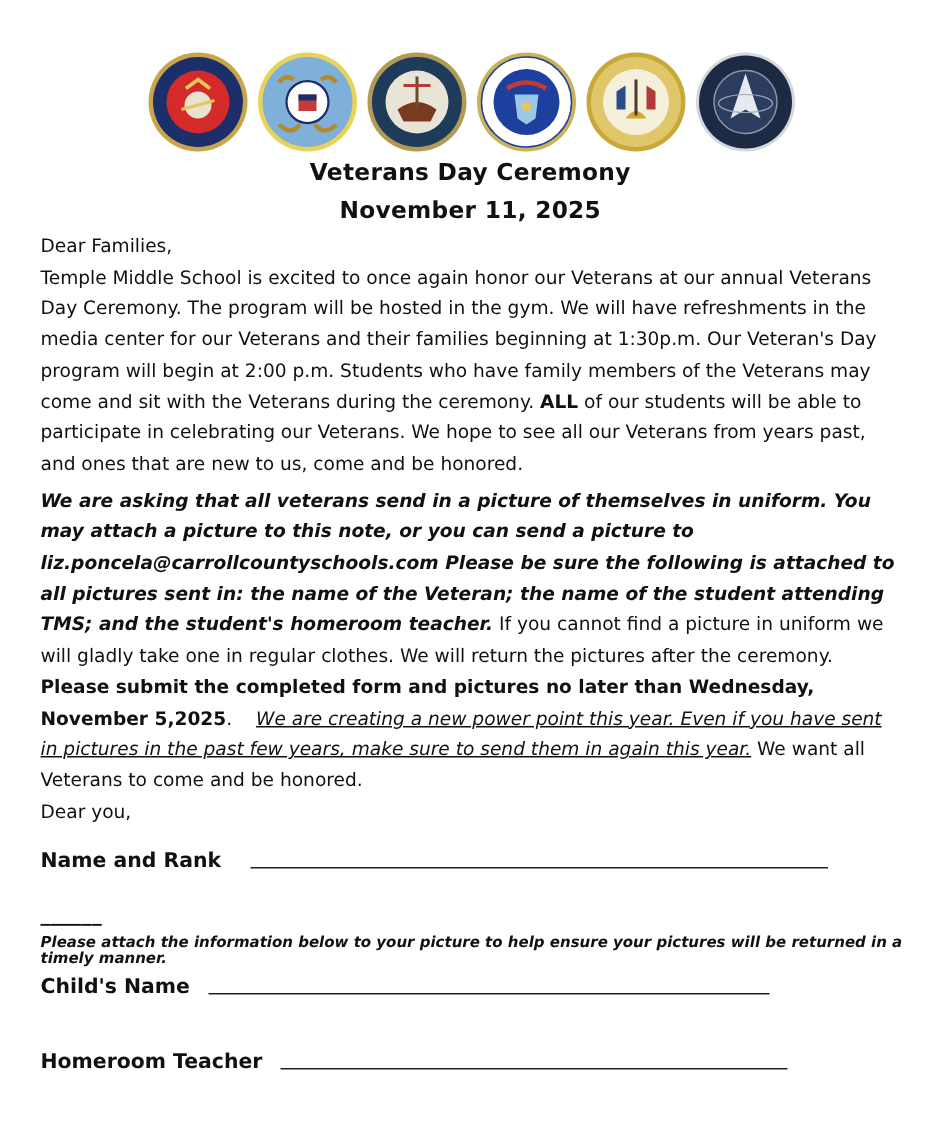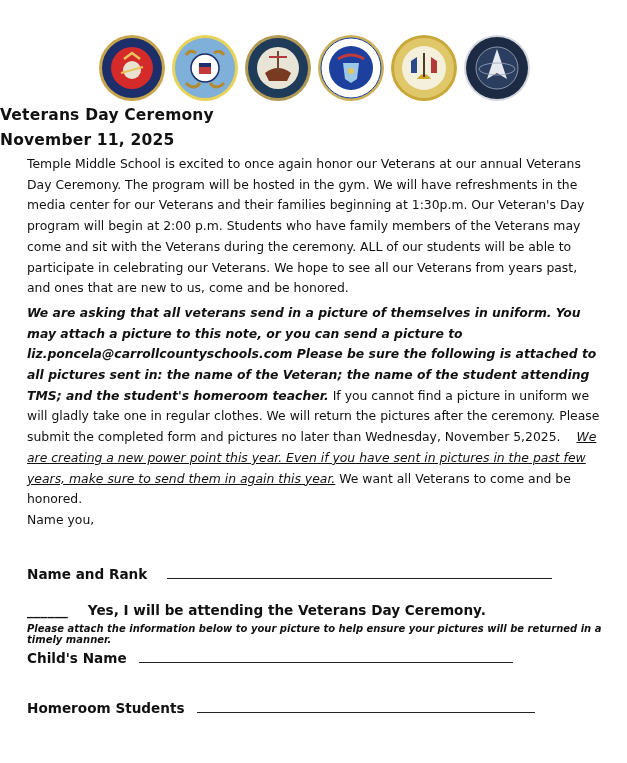--- a/index.html
+++ b/index.html
@@ -9,7 +9,7 @@
   .seal { position: absolute; top: 0; width: 70px; height: 70px; }
   .seal svg { width: 70px; height: 70px; display: block; }
 
-  .title { position: absolute; left: 0; width: 627px; 
+  .title { position: absolute; left: 0; width: 627px; text-align: center;
            font-weight: bold; font-size: 15.5px; letter-spacing: 0.2px; }
   .t1 { top: 106px; left: 0; padding-left: 0; }
   .t2 { top: 131px; }

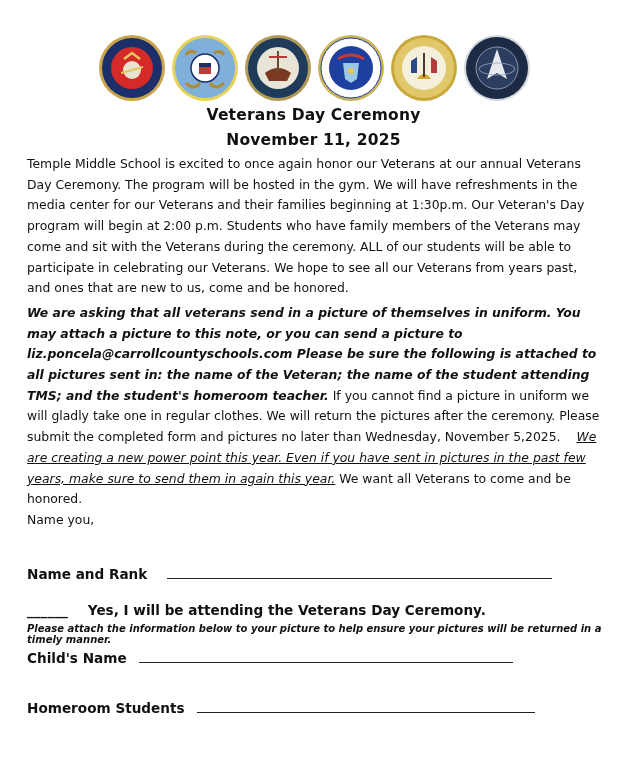--- a/index.html
+++ b/index.html
@@ -97,6 +97,7 @@
 <div class="title t2">November 11, 2025</div>
 
 <div class="body">
+  <p>Dear Families,</p>
   <p><span>Temple Middle School is excited to once again honor our Veterans at our annual Veterans Day Ceremony. The program will be hosted in the gym. We will have refreshments in the media center for our Veterans and their families beginning at 1:30p.m. Our Veteran's Day program will begin at 2:00 p.m. Students who have family members of the Veterans may come and sit with the Veterans during the ceremony. </span><span class="b">ALL</span><span> of our students will be able to participate in celebrating our Veterans. We hope to see all our Veterans from years past, and ones that are new to us, come and be honored.</span></p>
   <div class="gap"></div>
   <p><span class="bi">We are asking that all veterans send in a picture of themselves in uniform. You may attach a picture to this note, or you can send a picture to liz.poncela@carrollcountyschools.com Please be sure the following is attached to all pictures sent in: the name of the Veteran; the name of the student attending TMS; and the student's homeroom teacher.</span><span> If you cannot find a picture in uniform we will gladly take one in regular clothes. We will return the pictures after the ceremony. </span><span class="b">Please submit the completed form and pictures no later than Wednesday, November 5,2025</span><span>. </span><span class="ui">We are creating a new power point this year. Even if you have sent in pictures in the past few years, make sure to send them in again this year.</span><span> We want all Veterans to come and be honored.</span></p>

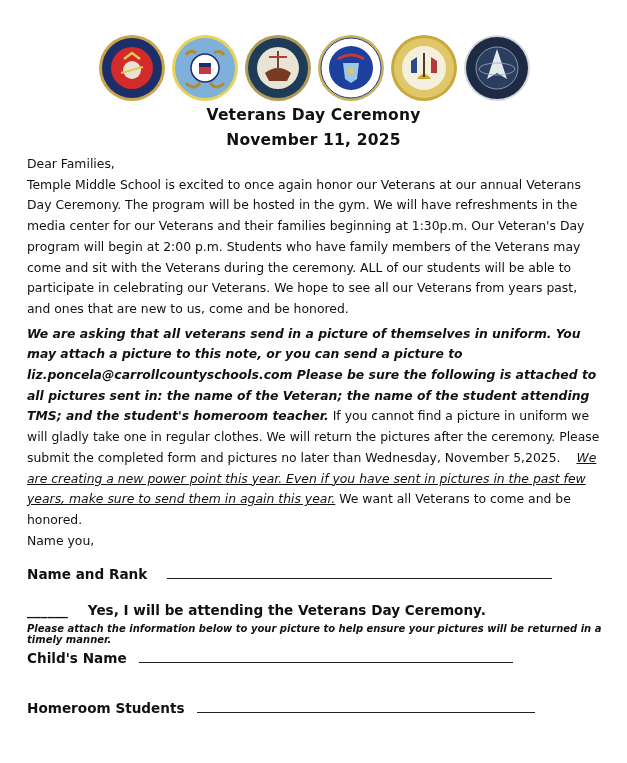--- a/index.html
+++ b/index.html
@@ -19,7 +19,7 @@
   .body p { margin: 0; }
   .gap { height: 4px; }
   .bi { font-weight: bold; font-style: italic; margin-top: 31px; }
-  .b { font-weight: normal; }
+  .b { font-weight: bold; }
   .ui { text-decoration: underline; font-style: italic; margin-left: 12px; }
 
   .form-row { position: absolute; left: 27px; font-weight: bold; font-size: 13.6px;

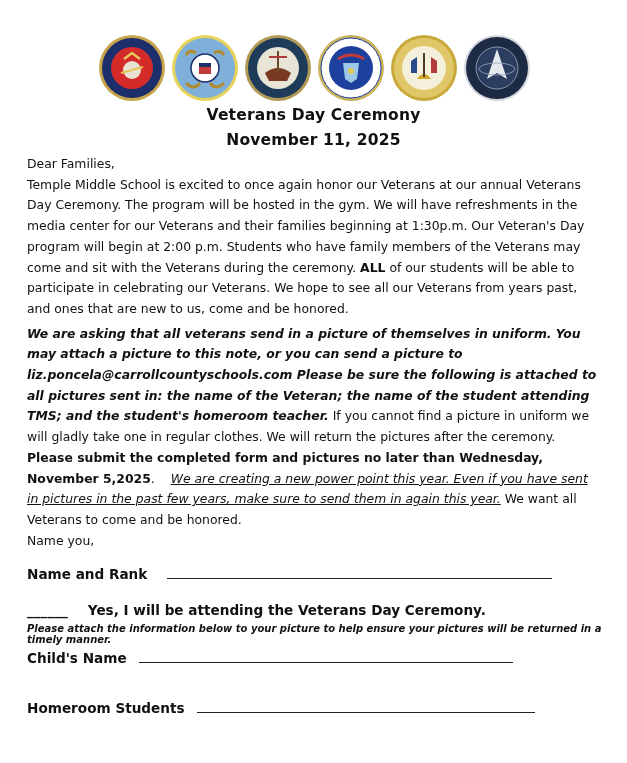--- a/index.html
+++ b/index.html
@@ -101,7 +101,7 @@
   <p><span>Temple Middle School is excited to once again honor our Veterans at our annual Veterans Day Ceremony. The program will be hosted in the gym. We will have refreshments in the media center for our Veterans and their families beginning at 1:30p.m. Our Veteran's Day program will begin at 2:00 p.m. Students who have family members of the Veterans may come and sit with the Veterans during the ceremony. </span><span class="b">ALL</span><span> of our students will be able to participate in celebrating our Veterans. We hope to see all our Veterans from years past, and ones that are new to us, come and be honored.</span></p>
   <div class="gap"></div>
   <p><span class="bi">We are asking that all veterans send in a picture of themselves in uniform. You may attach a picture to this note, or you can send a picture to liz.poncela@carrollcountyschools.com Please be sure the following is attached to all pictures sent in: the name of the Veteran; the name of the student attending TMS; and the student's homeroom teacher.</span><span> If you cannot find a picture in uniform we will gladly take one in regular clothes. We will return the pictures after the ceremony. </span><span class="b">Please submit the completed form and pictures no later than Wednesday, November 5,2025</span><span>. </span><span class="ui">We are creating a new power point this year. Even if you have sent in pictures in the past few years, make sure to send them in again this year.</span><span> We want all Veterans to come and be honored.</span></p>
-  <p>Name you,</p>
+  <p>Dear you,</p>
 </div>
 
 <div class="form-row" style="top:566px">

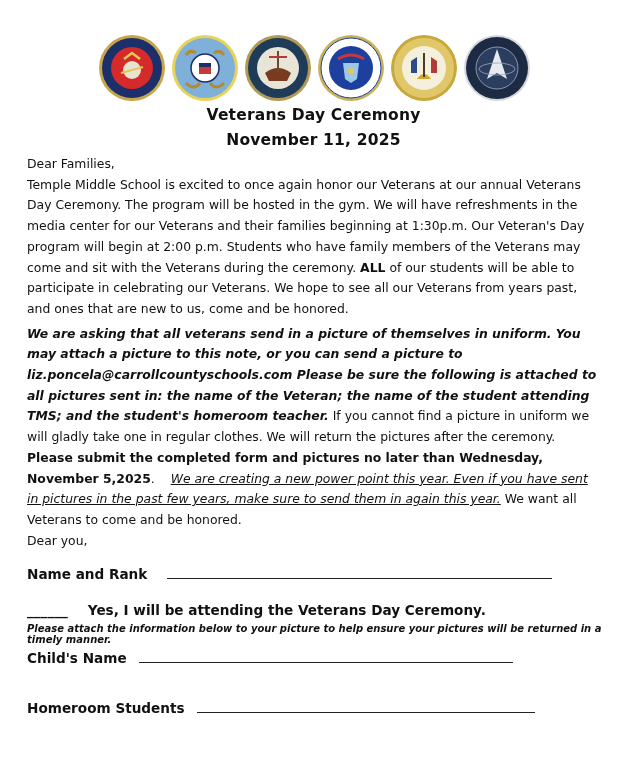--- a/index.html
+++ b/index.html
@@ -111,7 +111,6 @@
 
 <div class="form-row" style="top:602px">
   <span>______</span>
-  <span style="margin-left:8px">Yes, I will be attending the Veterans Day Ceremony.</span>
 </div>
 <div class="note">Please attach the information below to your picture to help ensure your pictures will be returned in a timely manner.</div>
 

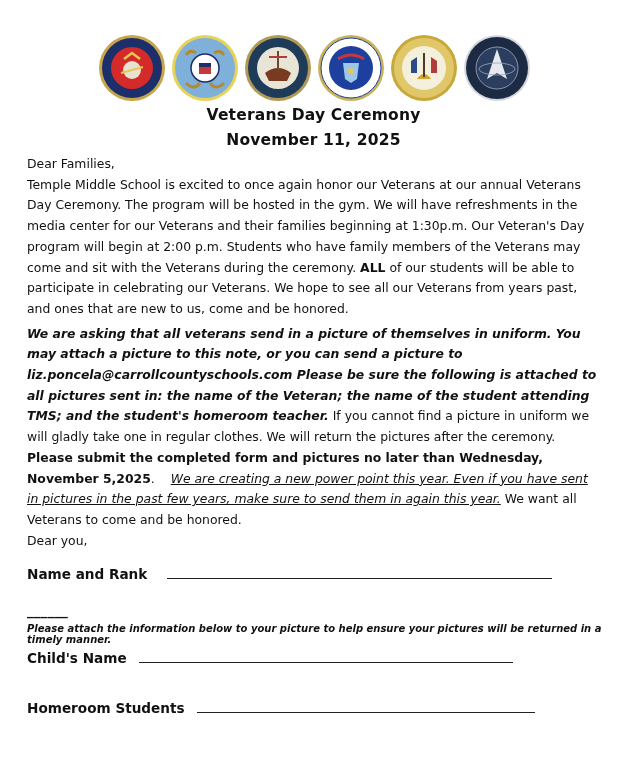--- a/index.html
+++ b/index.html
@@ -120,7 +120,7 @@
 </div>
 
 <div class="form-row" style="top:700px">
-  <span>Homeroom Students</span>
+  <span>Homeroom Teacher</span>
   <span class="line" style="width:338px"></span>
 </div>
 

